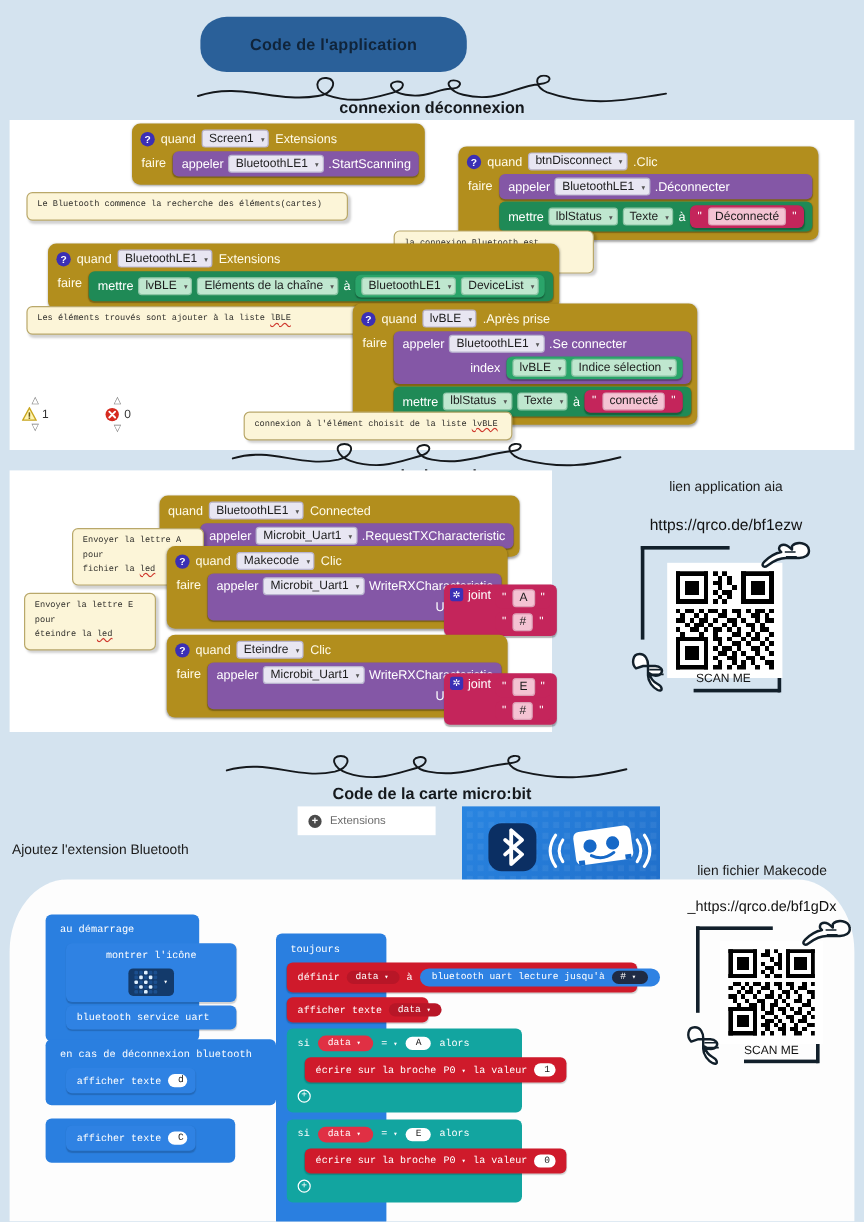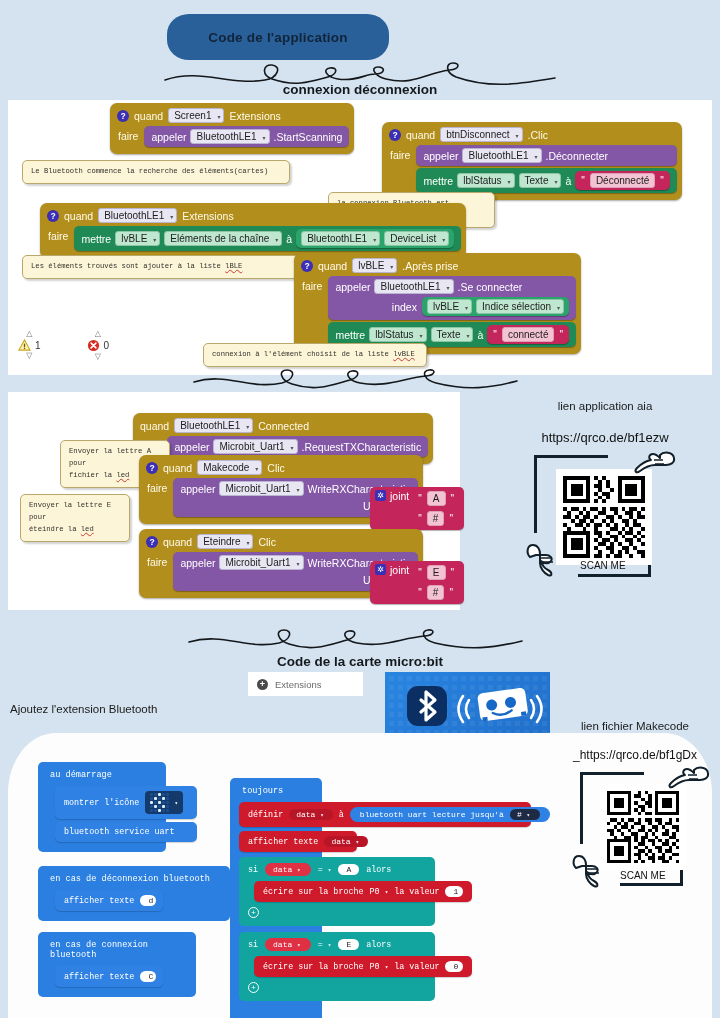--- a/index.html
+++ b/index.html
@@ -650,7 +650,7 @@
 <div class="mc mc-wrap mc-blue" style="left:38px;top:762px;width:128px;">
   <div class="mc-head">au démarrage</div>
   <div style="margin-left:9px;display:flex;flex-direction:column;gap:3px;">
-    <div class="mc-stmt mc-b" style="width:142px;">
+    <div class="mc-stmt mc-b" style="width:142px;flex-direction:column;">
       <span>montrer l'icône</span>
       <span class="mc-ddark" style="display:flex;align-items:center;gap:5px;">
         <span class="led-grid">

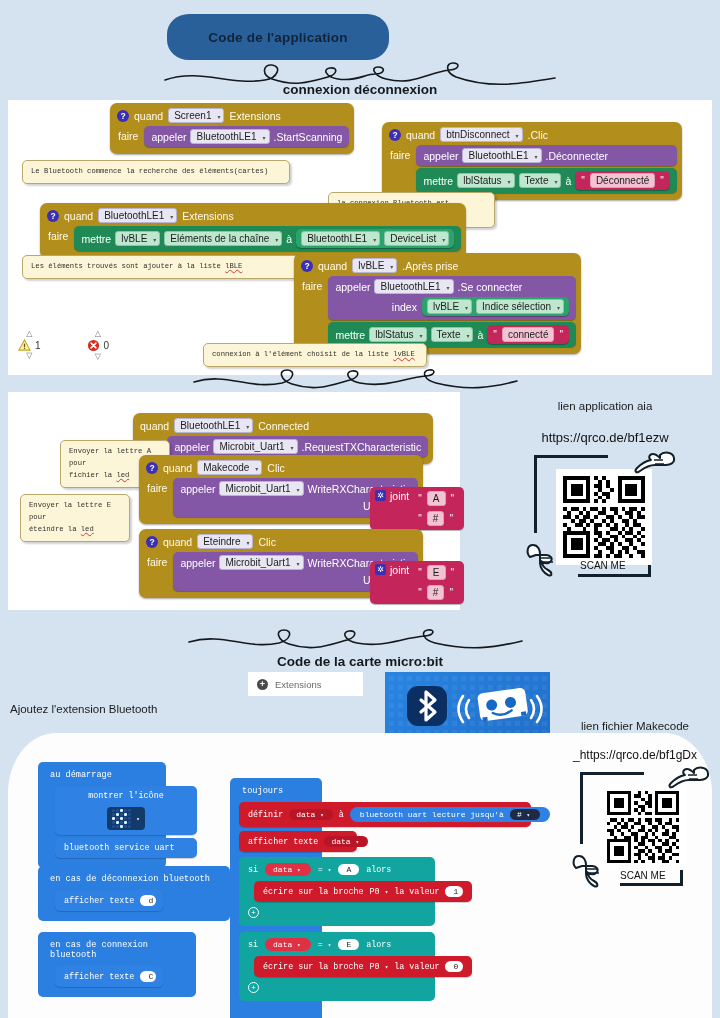--- a/index.html
+++ b/index.html
@@ -700,7 +700,6 @@
 </div>
 
 <div class="mc mc-wrap mc-blue" style="left:38px;top:932px;width:158px;">
-  <div class="mc-head">en cas de connexion bluetooth</div>
   <div style="margin-left:9px;">
     <div class="mc-stmt mc-b" style="width:108px;">
       <span>afficher texte</span>

